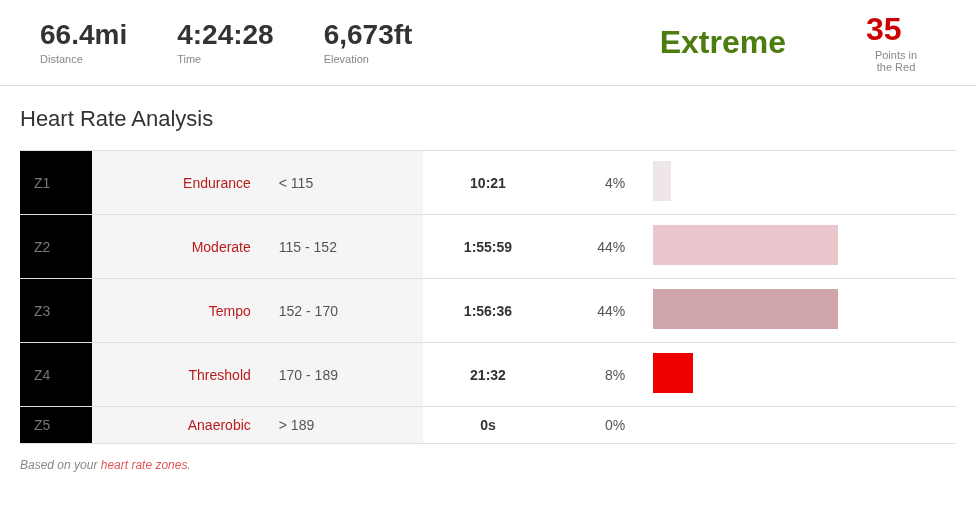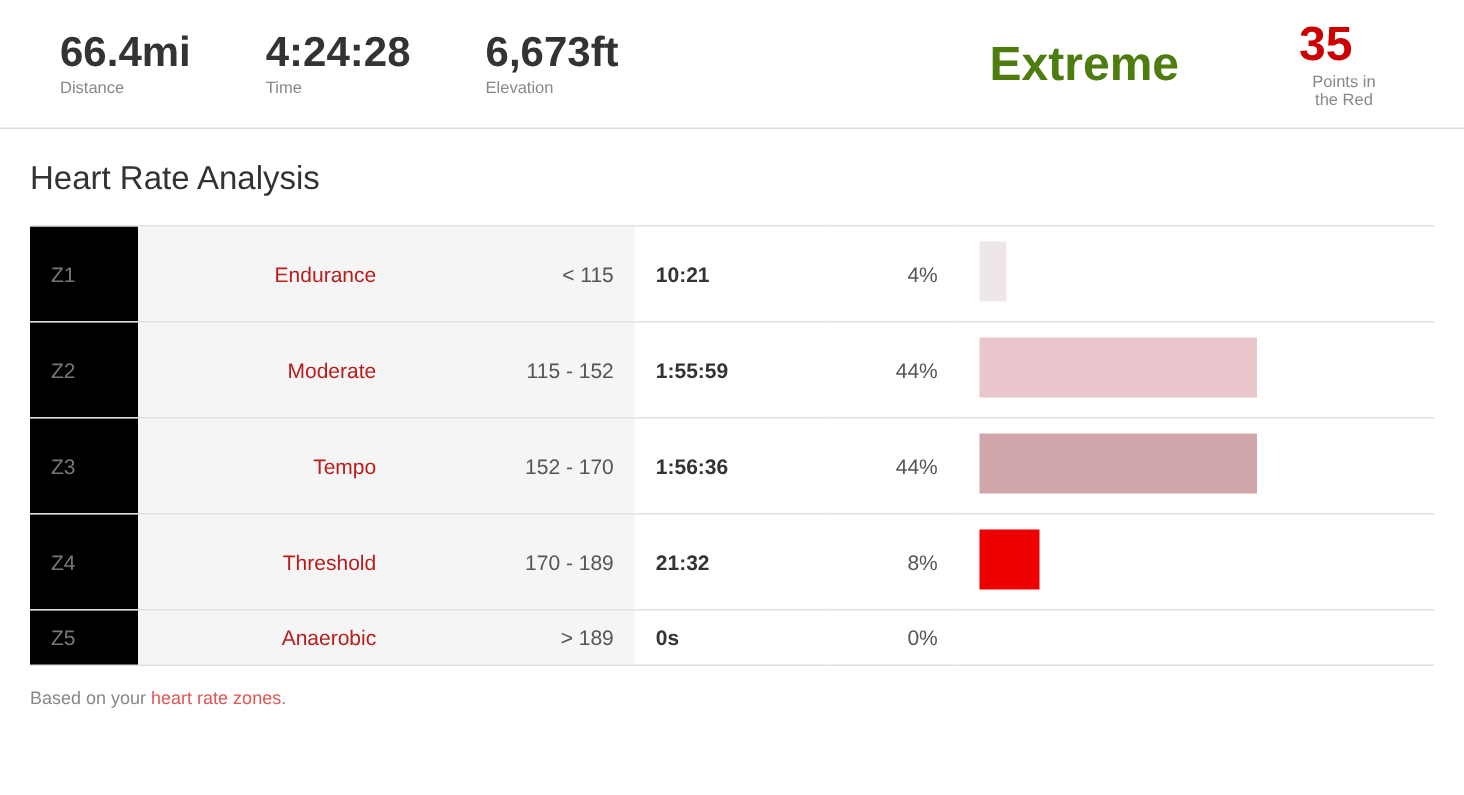--- a/index.html
+++ b/index.html
@@ -100,7 +100,6 @@
       width: 110px;
       background: #f5f5f5;
       color: #555;
-      text-align: right;
     }
     .time-col {
       width: 90px;

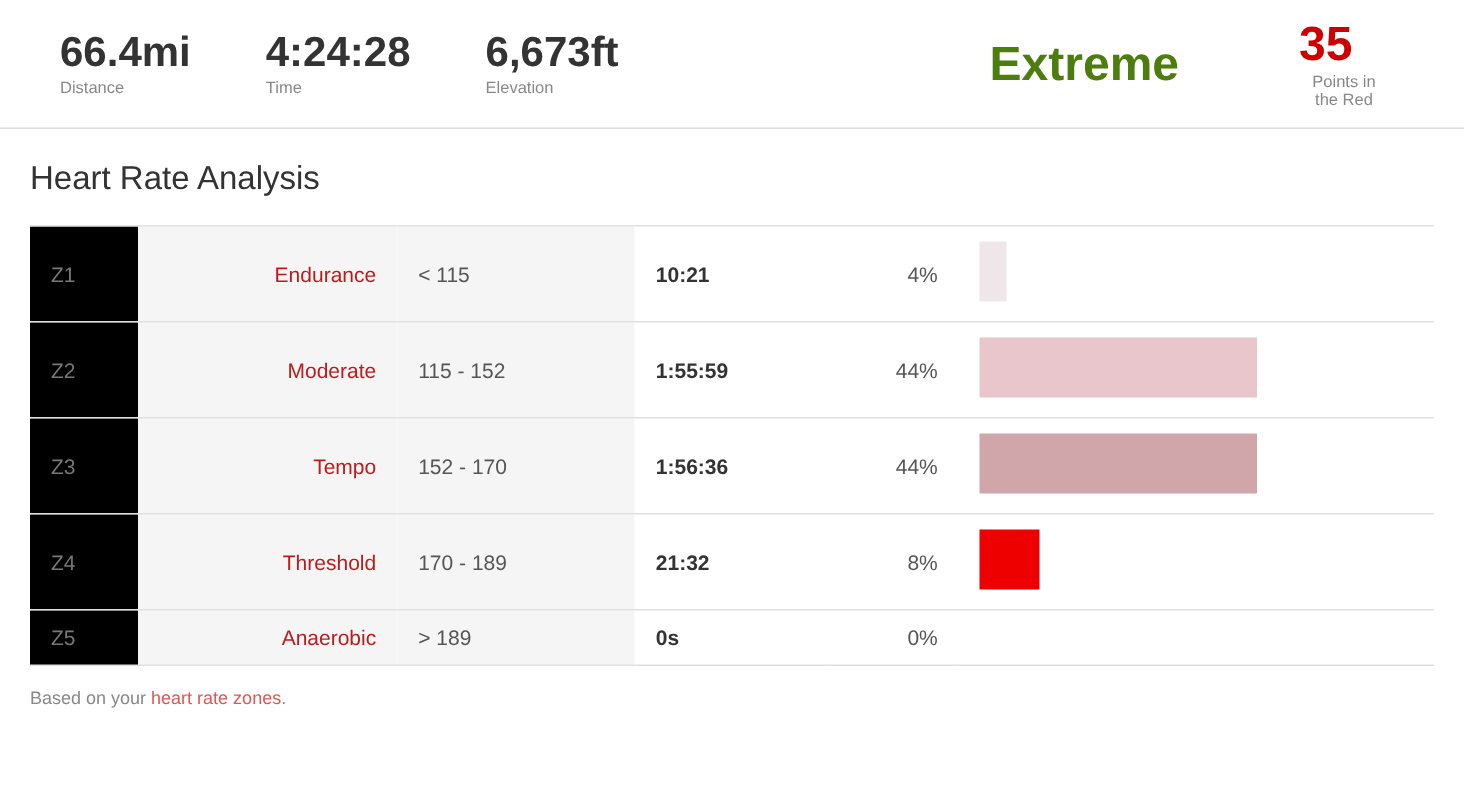--- a/index.html
+++ b/index.html
@@ -103,7 +103,7 @@
     }
     .time-col {
       width: 90px;
-      text-align: left;
+      text-align: center;
       font-weight: bold;
       color: #333;
     }

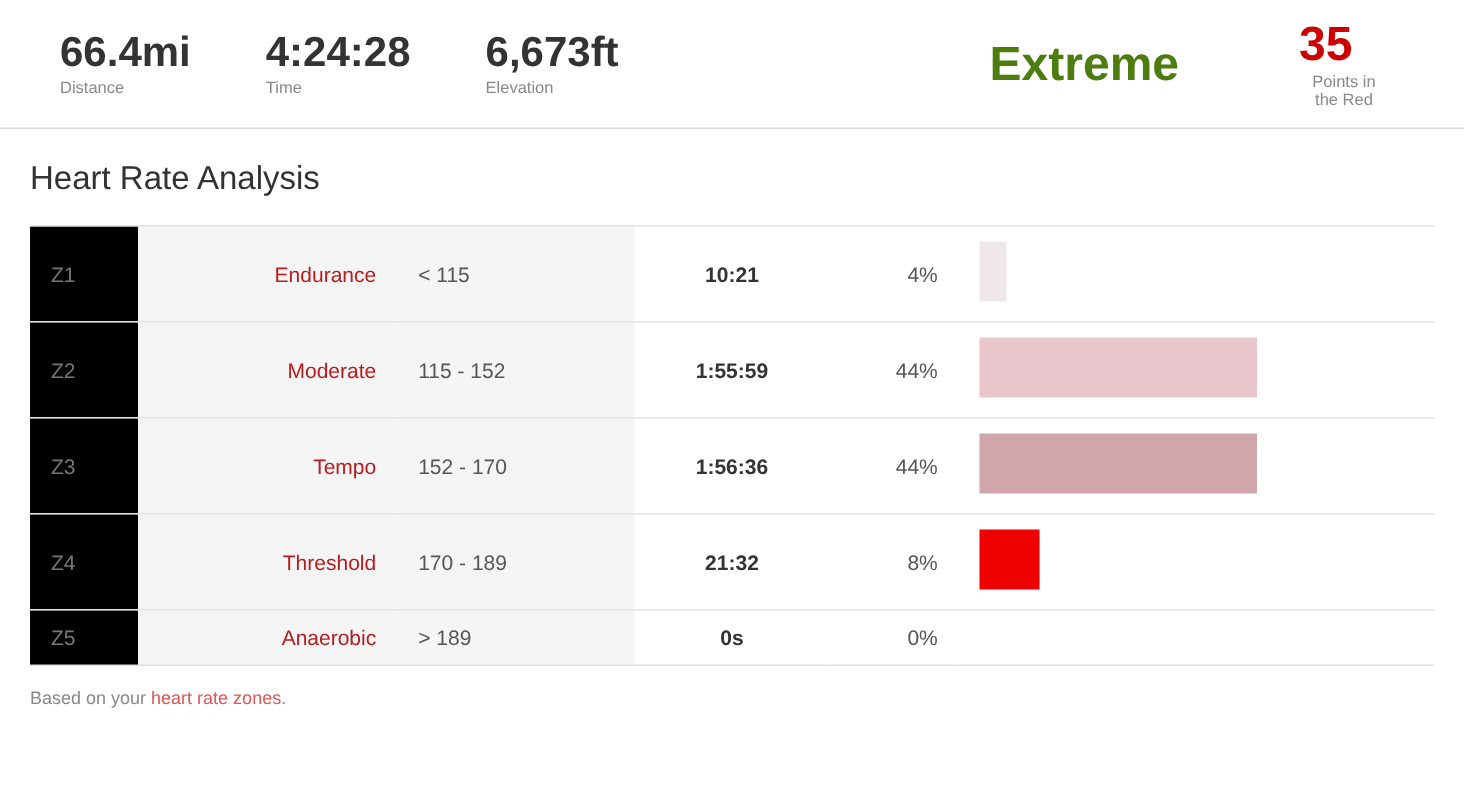--- a/index.html
+++ b/index.html
@@ -126,6 +126,7 @@
       margin-top: 14px;
       font-size: 12px;
       color: #888;
+      font-style: italic;
     }
     .footer-note a {
       color: #e05555;

